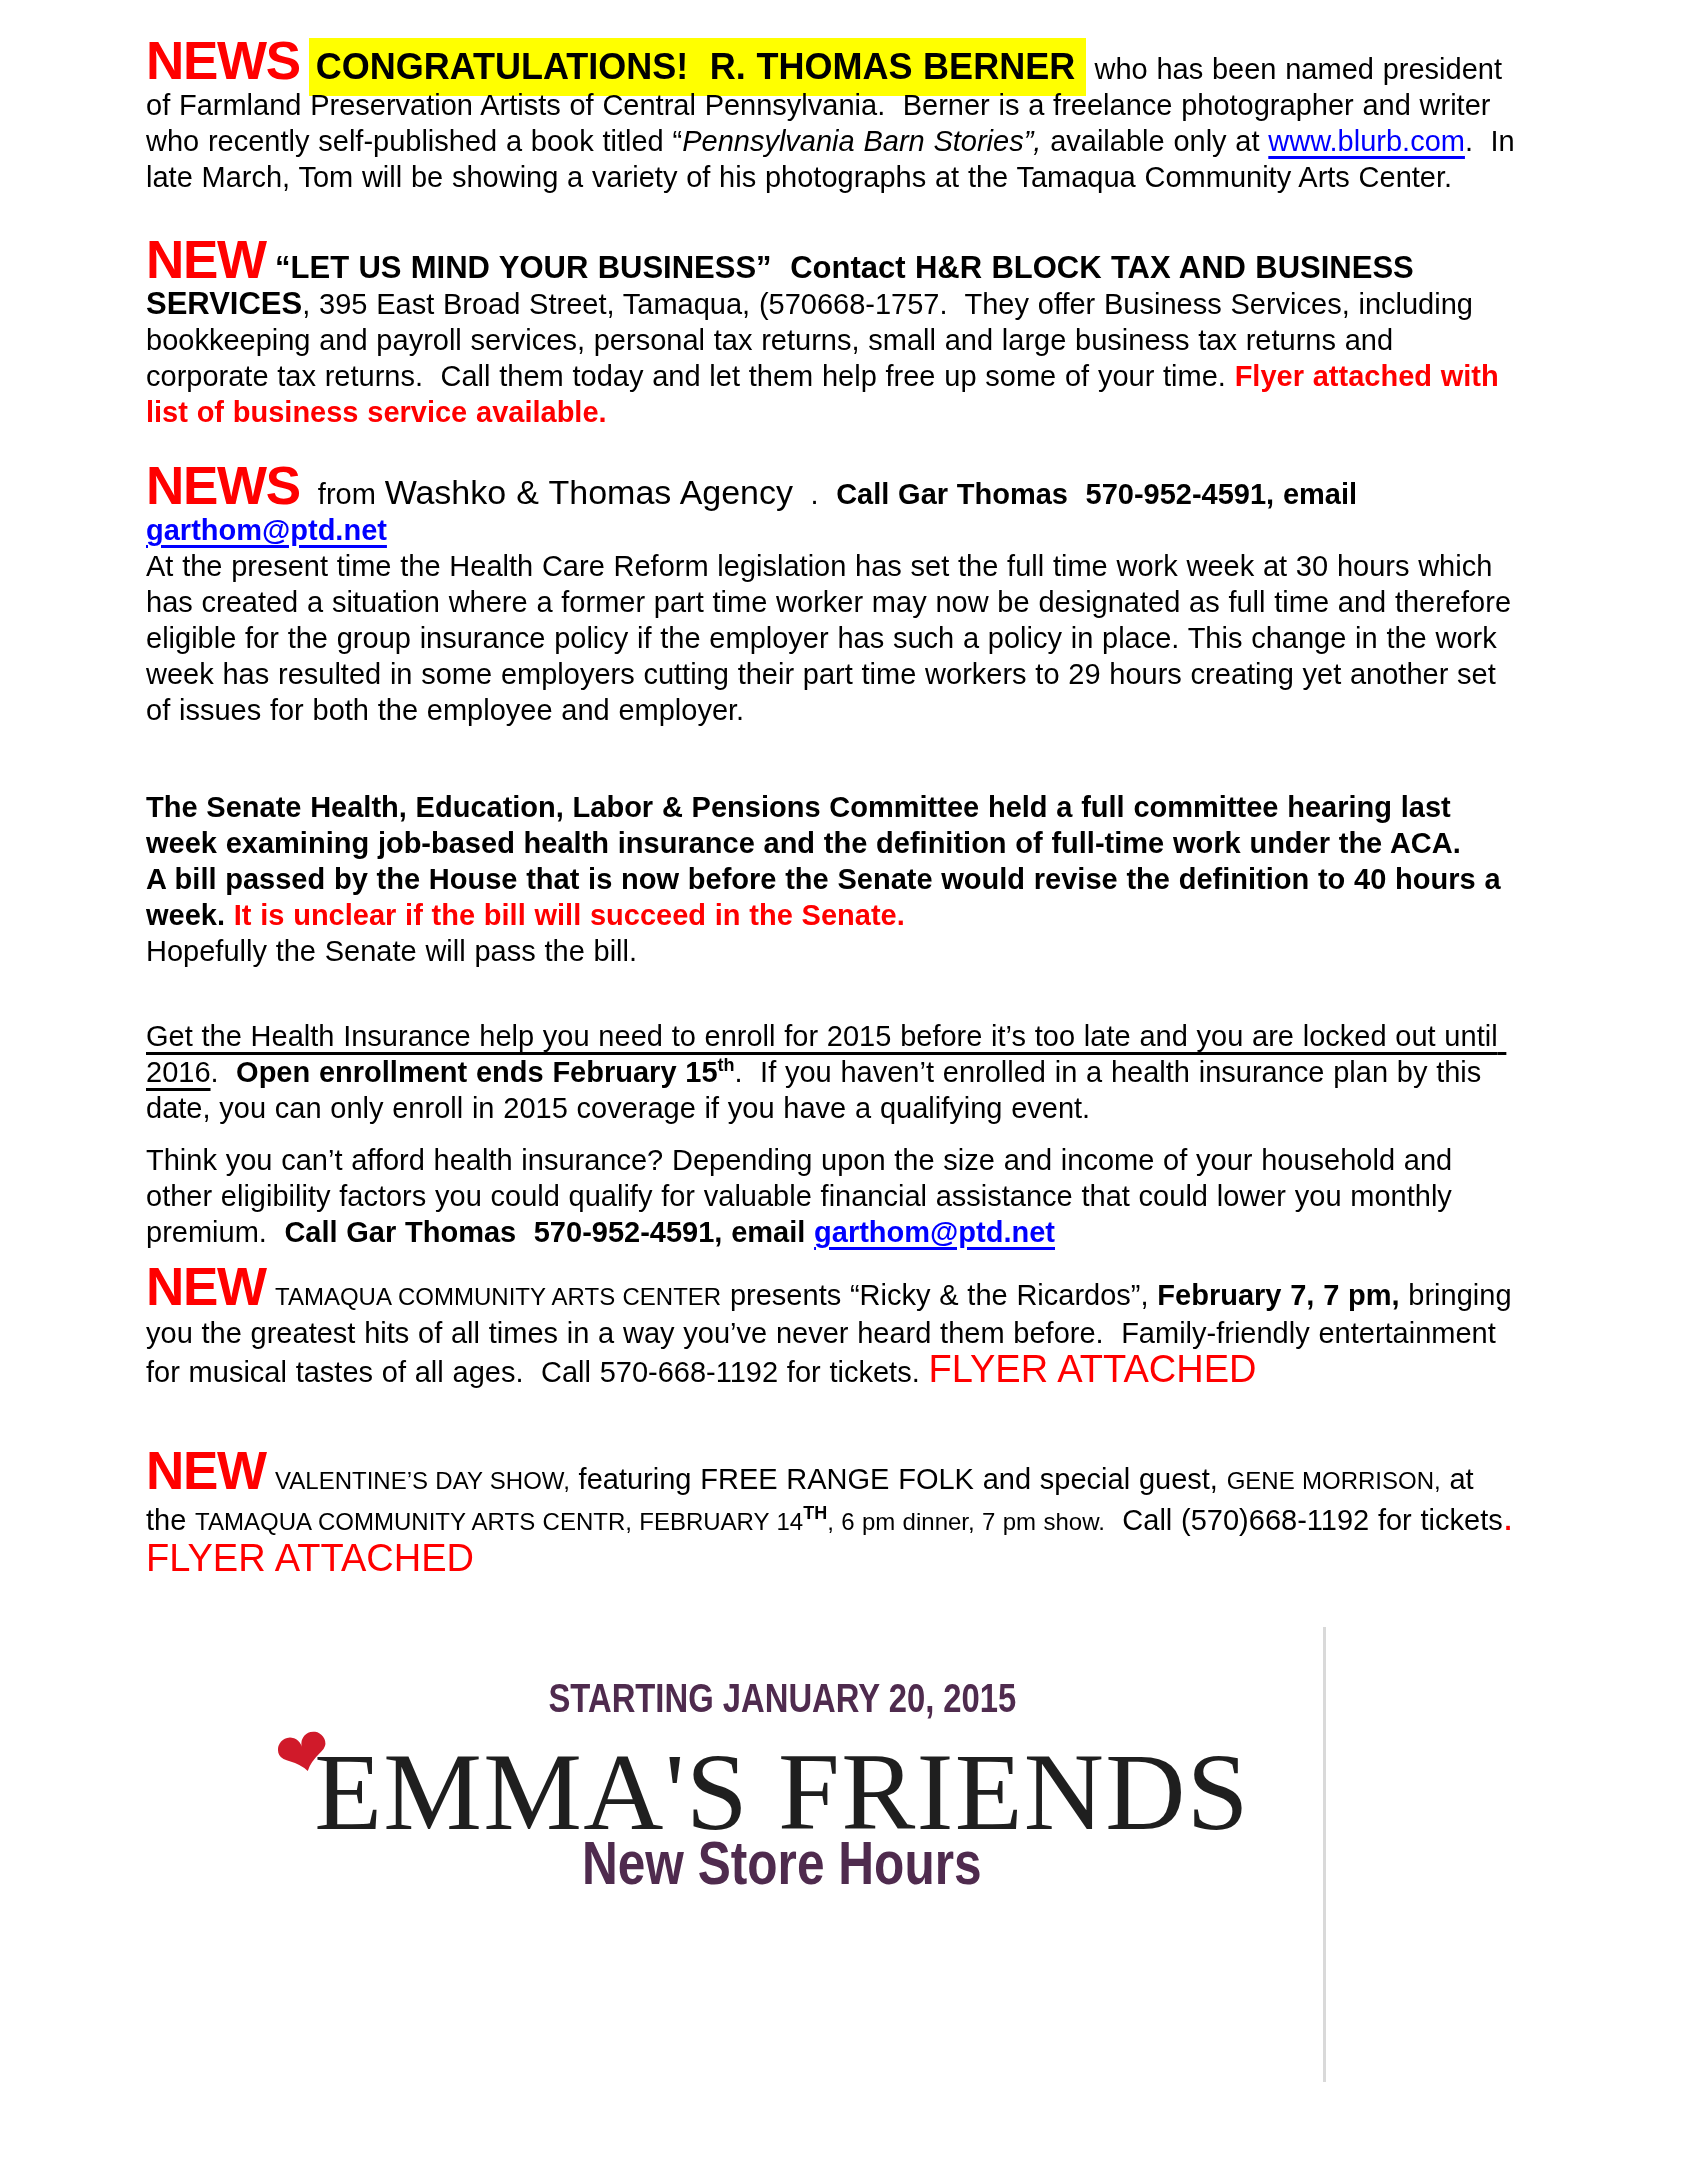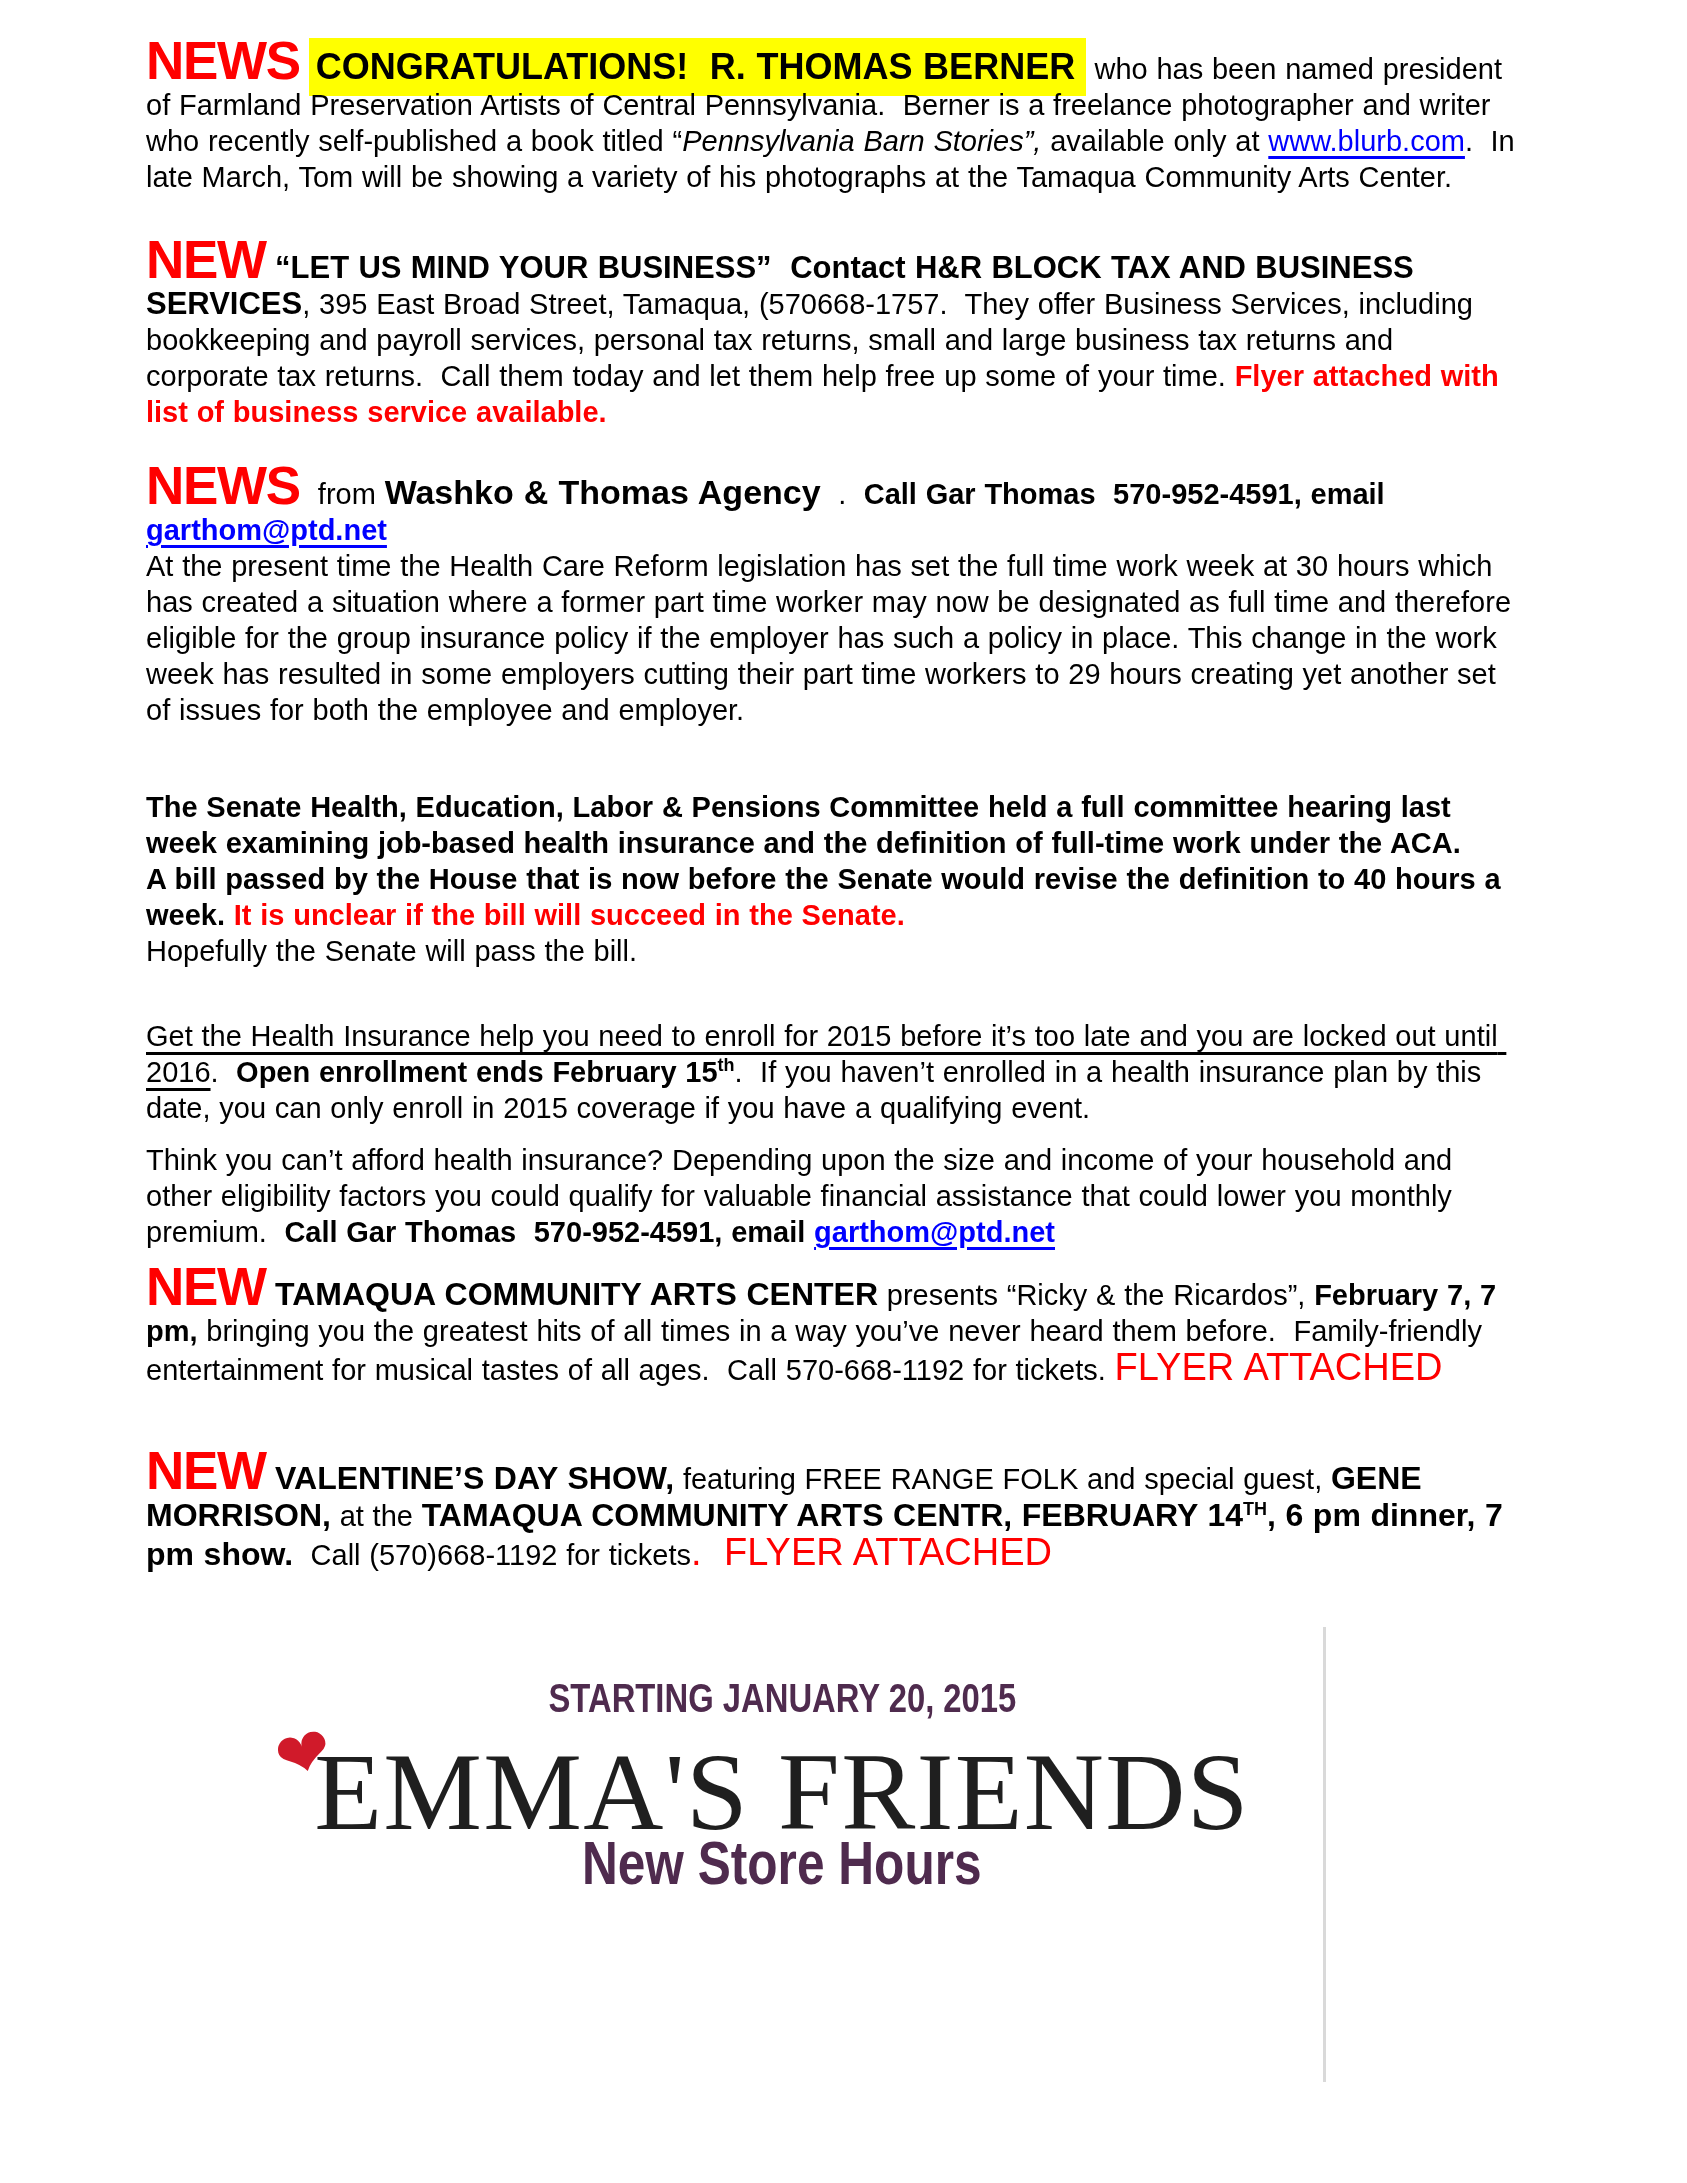--- a/index.html
+++ b/index.html
@@ -12,7 +12,7 @@
   .b{font-weight:bold;}
   .i{font-style:italic;}
   .h2{font-weight:bold;font-size:31px;}
-  .ag{font-weight:bold;font-size:34px;}
+  .ag{font-weight:normal;font-size:34px;}
   .bv{font-weight:bold;font-size:32px;text-align:center;}
   .red{color:#ff0000;font-weight:bold;}
   .bigred{color:#ff0000;font-size:38px;text-align:center;}

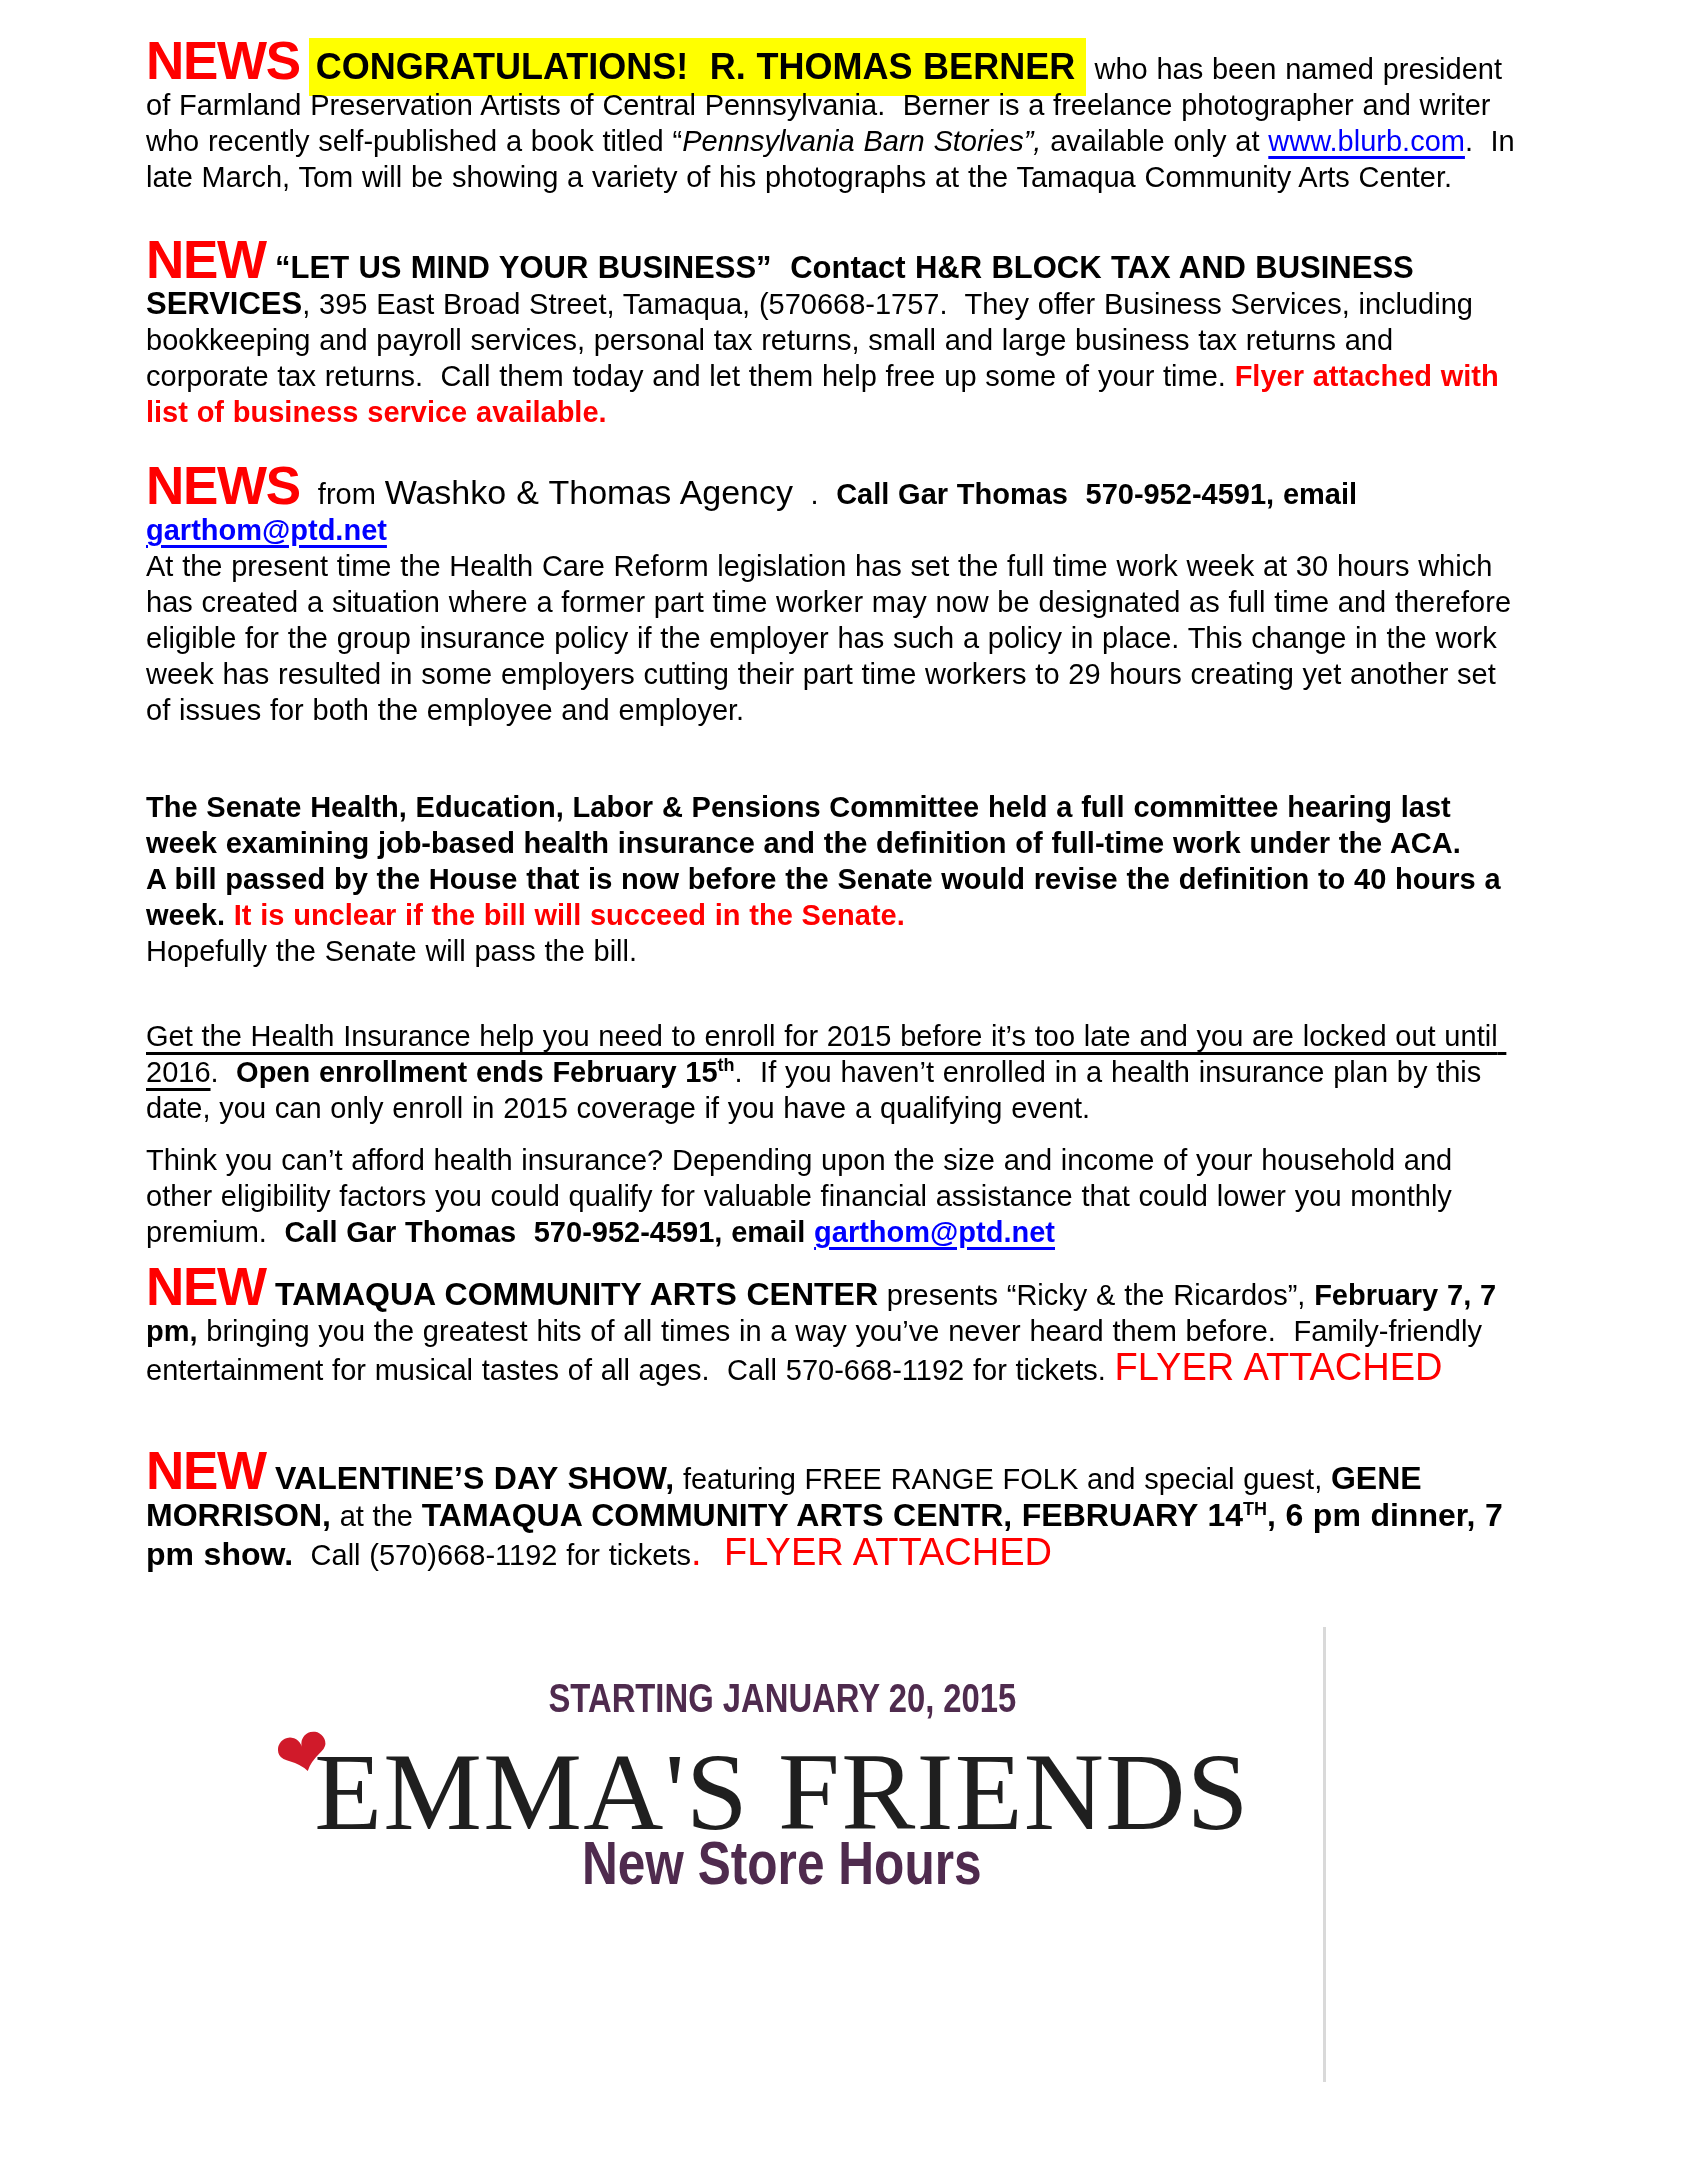--- a/index.html
+++ b/index.html
@@ -13,7 +13,7 @@
   .i{font-style:italic;}
   .h2{font-weight:bold;font-size:31px;}
   .ag{font-weight:normal;font-size:34px;}
-  .bv{font-weight:bold;font-size:32px;text-align:center;}
+  .bv{font-weight:normal;font-size:24px;text-align:center;}
   .red{color:#ff0000;font-weight:bold;}
   .bigred{color:#ff0000;font-size:38px;text-align:center;}
   .link{color:#0000ff;text-decoration:underline;text-decoration-thickness:2.6px;text-underline-offset:4.6px;cursor:pointer;}

